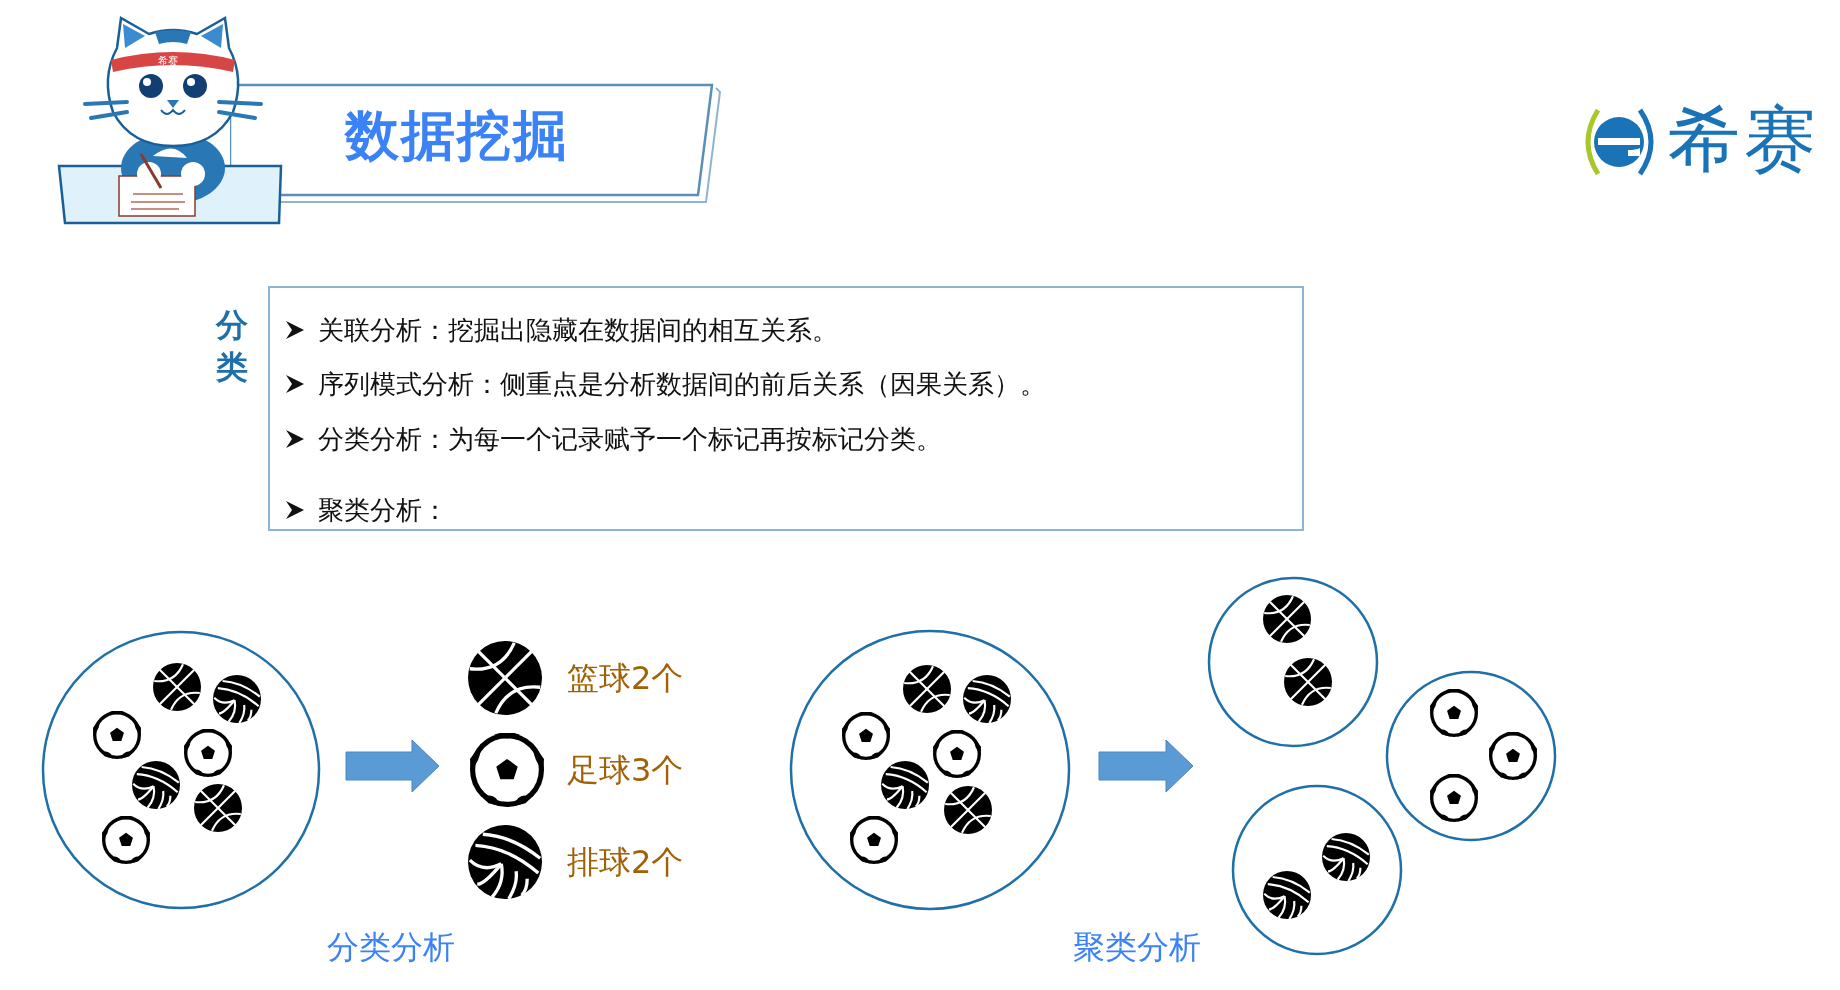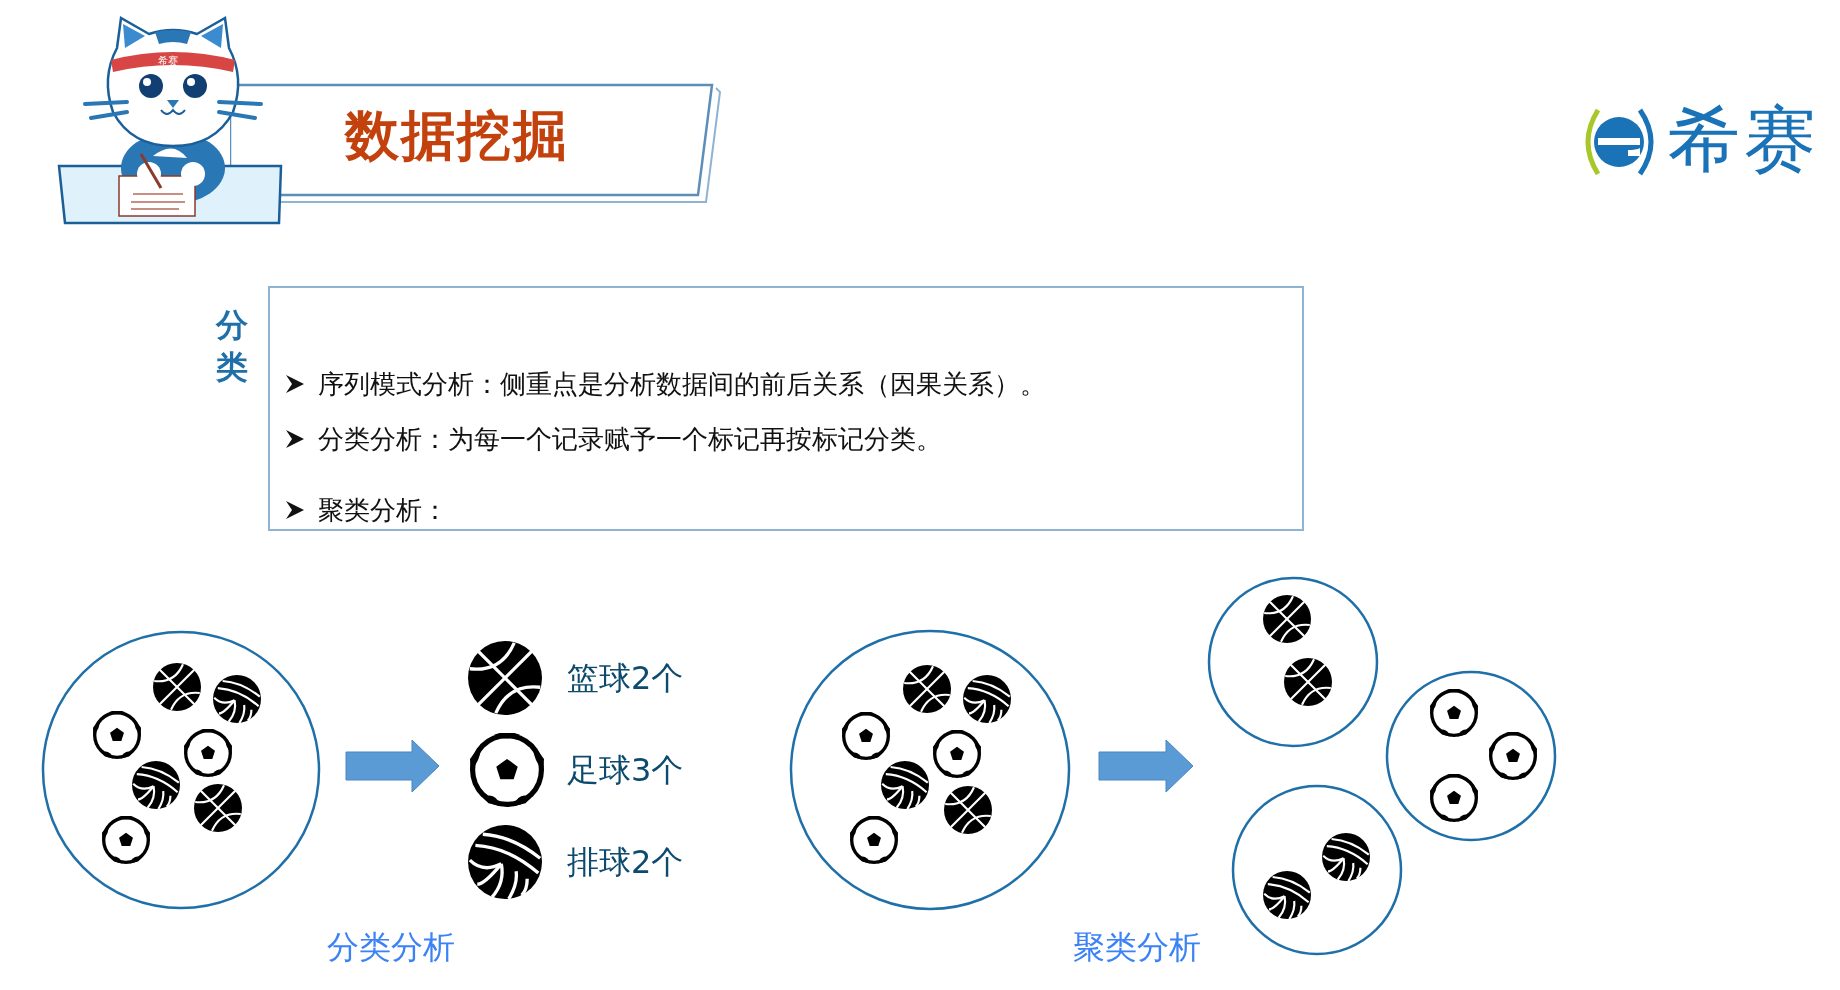--- a/index.html
+++ b/index.html
@@ -11,7 +11,7 @@
   #mascot { left: 55px; top: 8px; width: 240px; height: 218px; }
   #banner { left: 230px; top: 80px; width: 500px; height: 130px; }
   #page-title { left: 345px; top: 104px; font-size: 54px; font-weight: bold;
-                color: #c2410c; letter-spacing: 2px; line-height: 64px; }
+                color: #3b82f6; letter-spacing: 2px; line-height: 64px; }
   #brand-logo-text { left: 1668px; top: 98px; font-size: 72px; color: #1a73b6;
                      line-height: 82px; letter-spacing: 4px; }
 

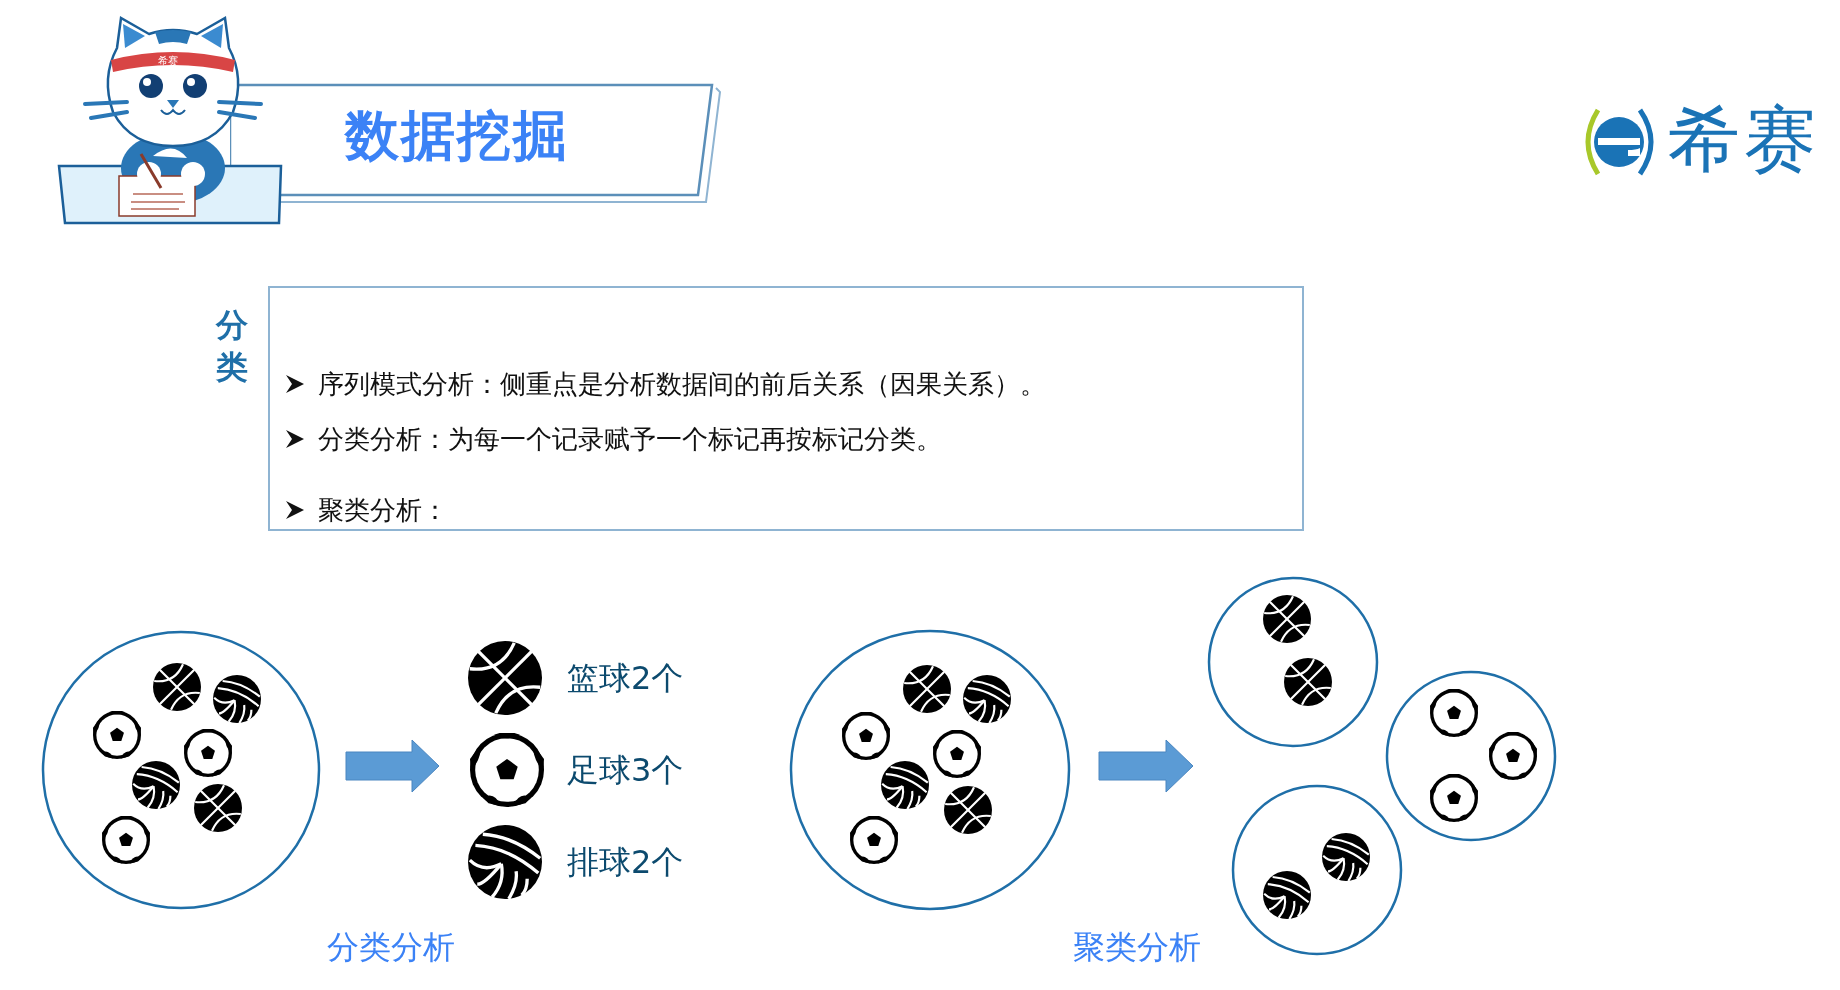--- a/index.html
+++ b/index.html
@@ -92,6 +92,13 @@
 </div>
 
 <div class="abs" id="definition-box">
+  <div class="def-row" style="top:22px;">
+    <svg class="def-bullet" viewBox="0 0 22 26">
+        <path d="M2,4 L20,13 L2,22 L8,13 Z" fill="#111"></path>
+      </svg>
+    <span class="def-term">关联分析：</span>
+    <span class="def-desc">挖掘出隐藏在数据间的相互关系。</span>
+  </div>
   <div class="def-row" style="top:76px;">
     <svg class="def-bullet" viewBox="0 0 22 26">
         <path d="M2,4 L20,13 L2,22 L8,13 Z" fill="#111"></path>

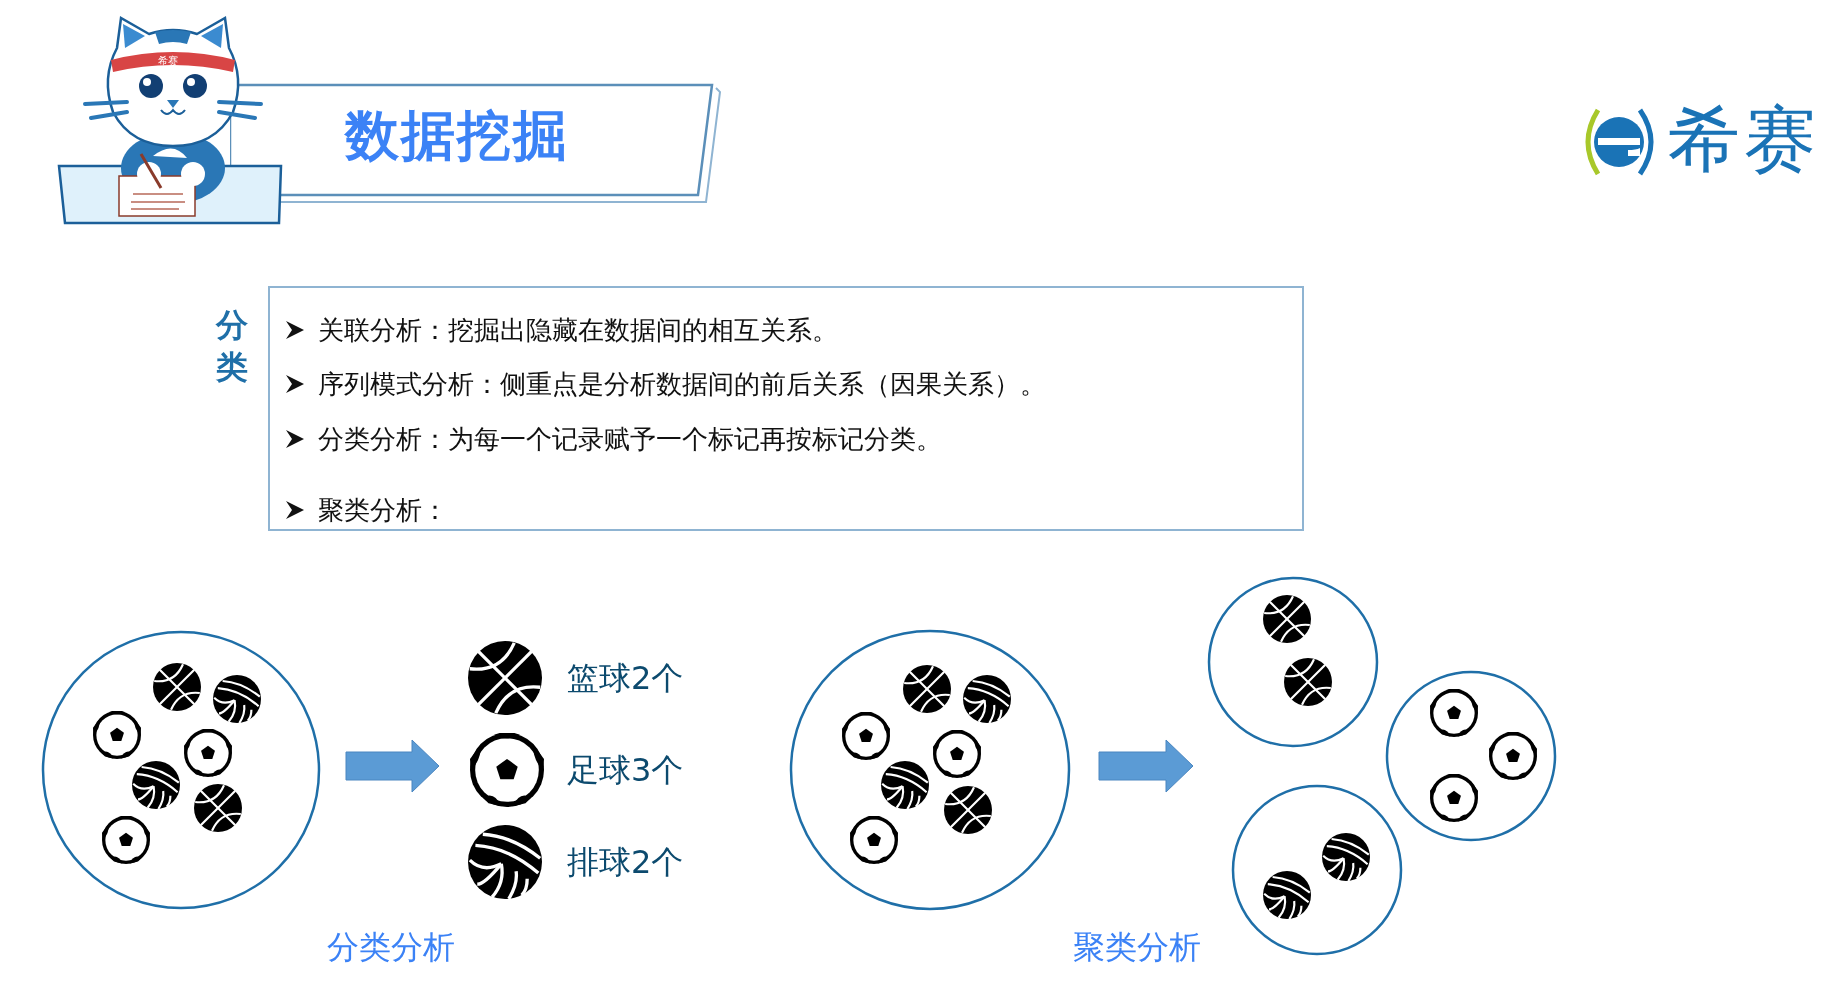--- a/index.html
+++ b/index.html
@@ -31,7 +31,7 @@
   .caption { font-size: 32px; color: #3b82f6; line-height: 36px; }
   #caption-classification { left: 327px; top: 929px; }
   #caption-clustering { left: 1073px; top: 929px; }
-  .count-label { font-size: 32px; color: #0c4a6e; line-height: 40px; }
+  .count-label { font-size: 32px; color: #a16207; line-height: 40px; }
 </style>
 </head>
 <body>

